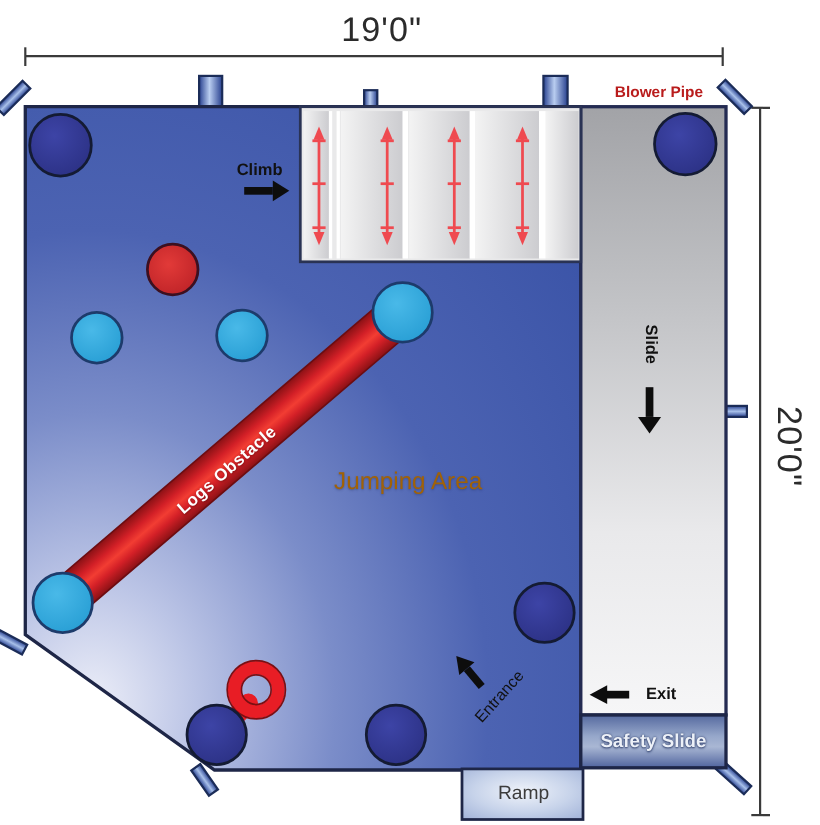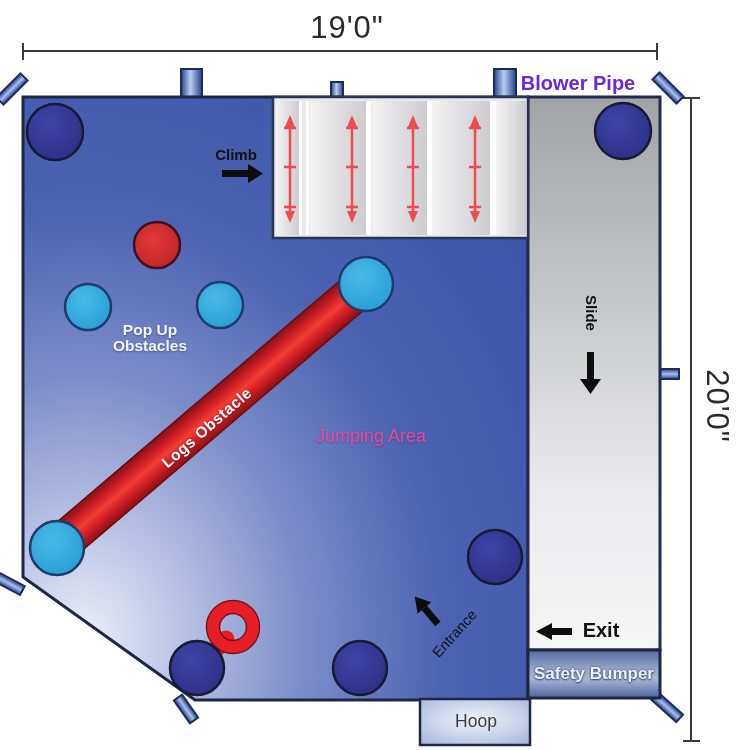--- a/index.html
+++ b/index.html
@@ -16,7 +16,7 @@
   .dim{font-size:31px;color:#2b2b2b;letter-spacing:1px;}
   .dim-h{transform:translate(-50%,-50%) rotate(90deg);}
   .black-sm{font-size:15px;color:#111;font-weight:700;}
-  .black-reg{font-size:20px;color:#6d28d9;}
+  .black-reg{font-size:14px;color:#b91c1c;margin-left:21px;}
   .white-lbl{color:#f4f6fc;font-size:15.5px;font-weight:700;text-shadow:0 1px 2px rgba(20,30,70,.45);}
   .rot90{transform:translate(-50%,-50%) rotate(90deg);}
   .logs{transform:translate(-50%,-50%) rotate(-41deg);font-size:15.5px;font-weight:700;color:#fff;letter-spacing:.5px;text-shadow:0 1px 2px rgba(90,10,10,.6);}

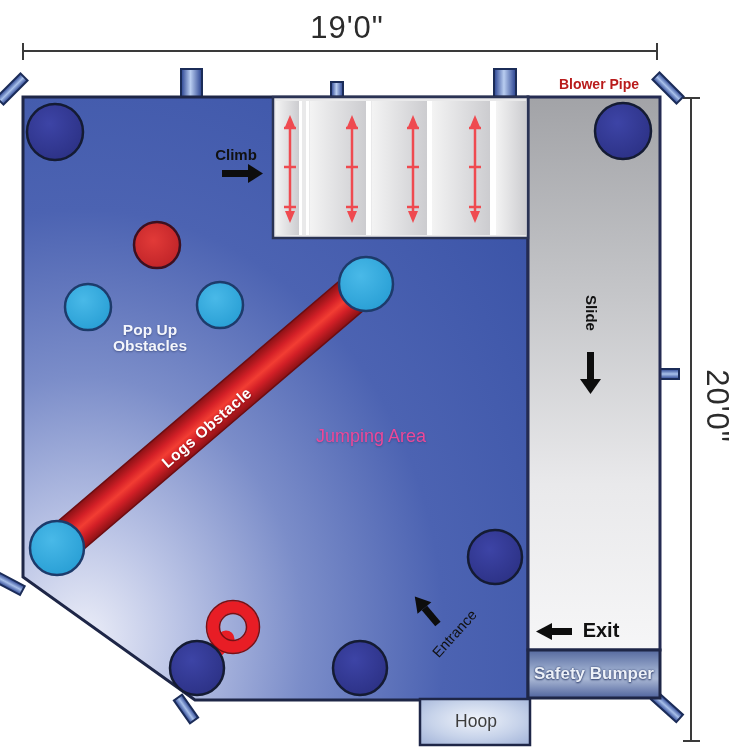--- a/index.html
+++ b/index.html
@@ -242,10 +242,6 @@
 
   <div class="label black-sm rot90" style="left:591px;top:313px;">Slide</div>
 
-  <div class="label white-lbl" style="left:150px;top:338px;">
-    <div>Pop Up</div>
-    <div>Obstacles</div>
-  </div>
 
   <div class="label logs" style="left:207px;top:428px;">Logs Obstacle</div>
 

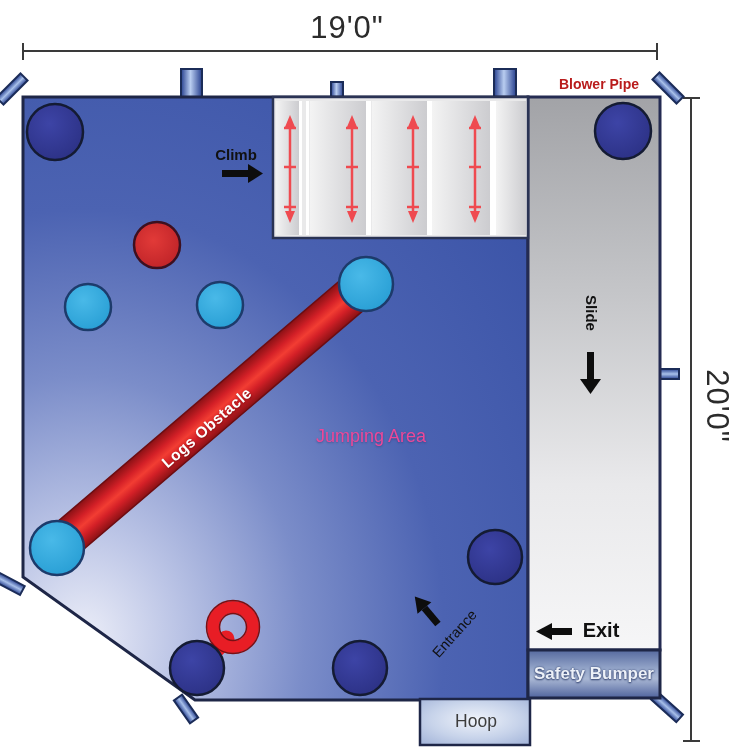--- a/index.html
+++ b/index.html
@@ -20,7 +20,7 @@
   .white-lbl{color:#f4f6fc;font-size:15.5px;font-weight:700;text-shadow:0 1px 2px rgba(20,30,70,.45);}
   .rot90{transform:translate(-50%,-50%) rotate(90deg);}
   .logs{transform:translate(-50%,-50%) rotate(-41deg);font-size:15.5px;font-weight:700;color:#fff;letter-spacing:.5px;text-shadow:0 1px 2px rgba(90,10,10,.6);}
-  .jumping{font-size:18px;color:#ec4899;font-weight:400;text-shadow:0 1px 2px rgba(30,40,90,.4);}
+  .jumping{font-size:22px;color:#a16207;font-weight:400;text-shadow:0 1px 2px rgba(30,40,90,.4);}
   .entrance{transform:translate(-50%,-50%) rotate(-48deg);font-size:14.5px;color:#111;font-weight:500;}
   .exit{font-size:20px;color:#111;font-weight:700;}
   .bumper{font-size:17px;font-weight:700;color:#edf1f8;text-shadow:0 0 2px #32426f,0 1px 2px #32426f;}

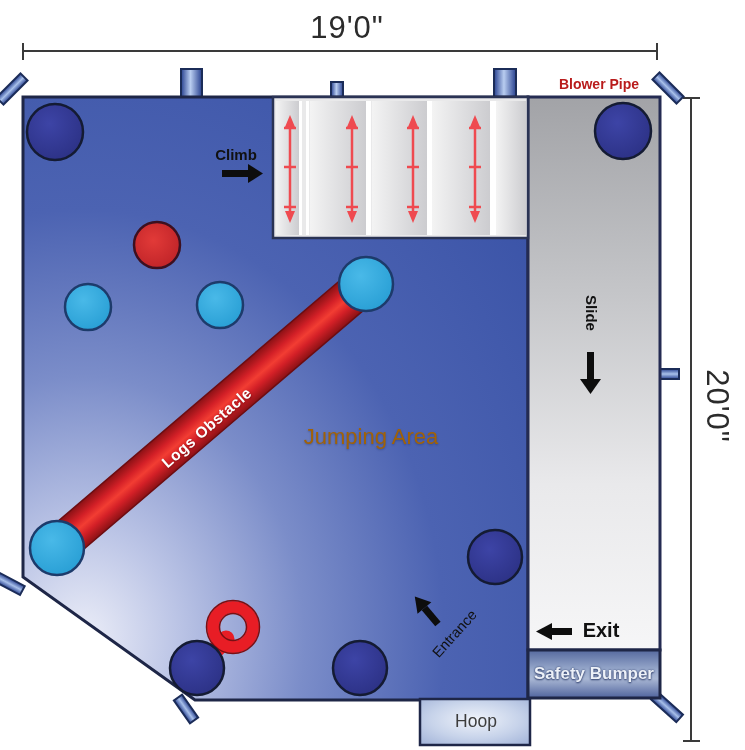--- a/index.html
+++ b/index.html
@@ -22,7 +22,7 @@
   .logs{transform:translate(-50%,-50%) rotate(-41deg);font-size:15.5px;font-weight:700;color:#fff;letter-spacing:.5px;text-shadow:0 1px 2px rgba(90,10,10,.6);}
   .jumping{font-size:22px;color:#a16207;font-weight:400;text-shadow:0 1px 2px rgba(30,40,90,.4);}
   .entrance{transform:translate(-50%,-50%) rotate(-48deg);font-size:14.5px;color:#111;font-weight:500;}
-  .exit{font-size:20px;color:#111;font-weight:700;}
+  .exit{font-size:15px;color:#111;font-weight:700;}
   .bumper{font-size:17px;font-weight:700;color:#edf1f8;text-shadow:0 0 2px #32426f,0 1px 2px #32426f;}
   .ramp{font-size:17.5px;color:#3c3c3c;font-weight:500;}
 </style>

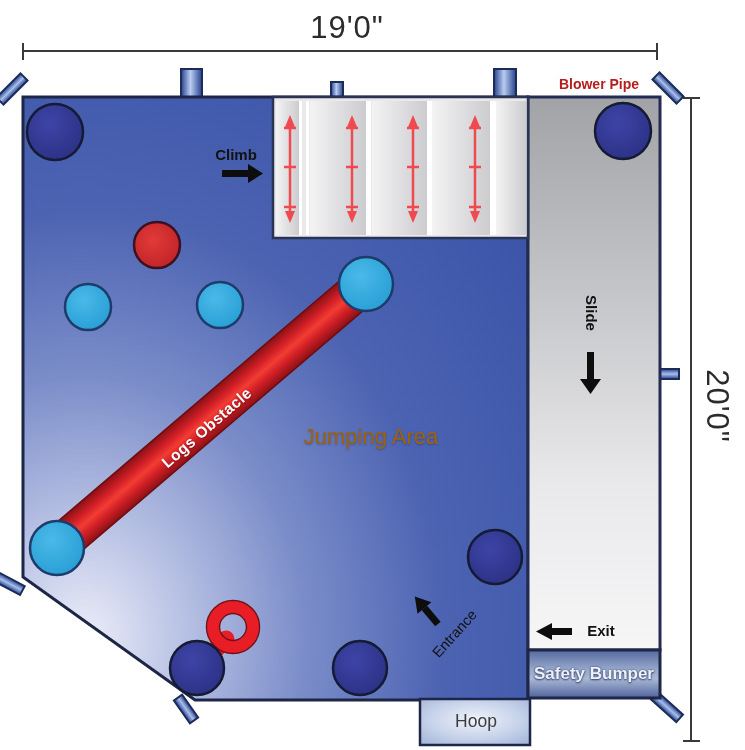--- a/index.html
+++ b/index.html
@@ -252,7 +252,7 @@
 
   <div class="label exit" style="left:601px;top:631px;">Exit</div>
 
-  <div class="label bumper" style="left:594px;top:674px;">Safety Bumper</div>
+  <div class="label bumper" style="left:594px;top:674px;">Safety Slide</div>
 
   <div class="label ramp" style="left:476px;top:721px;">Hoop</div>
 

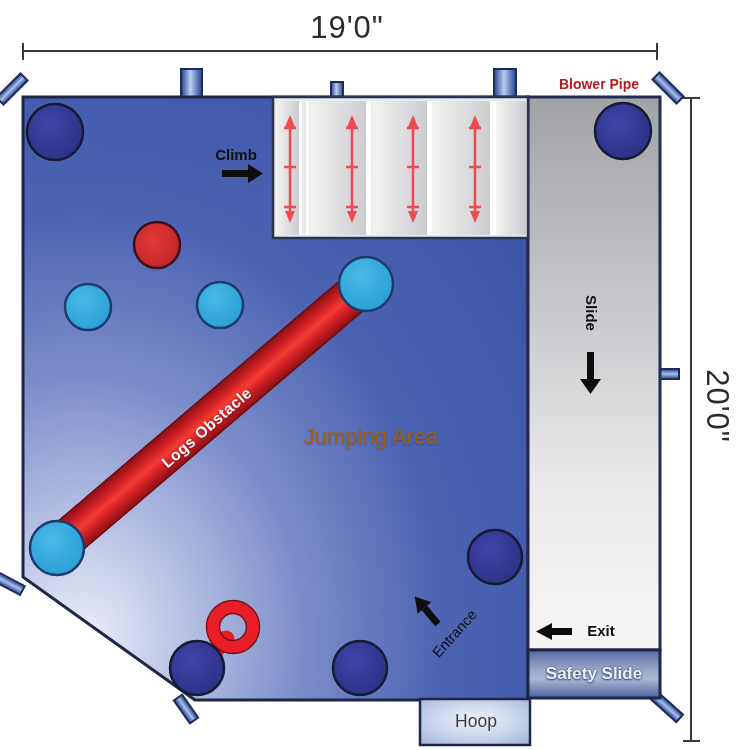--- a/index.html
+++ b/index.html
@@ -254,7 +254,7 @@
 
   <div class="label bumper" style="left:594px;top:674px;">Safety Slide</div>
 
-  <div class="label ramp" style="left:476px;top:721px;">Hoop</div>
+  <div class="label ramp" style="left:476px;top:721px;">Ramp</div>
 
 </div>
 

